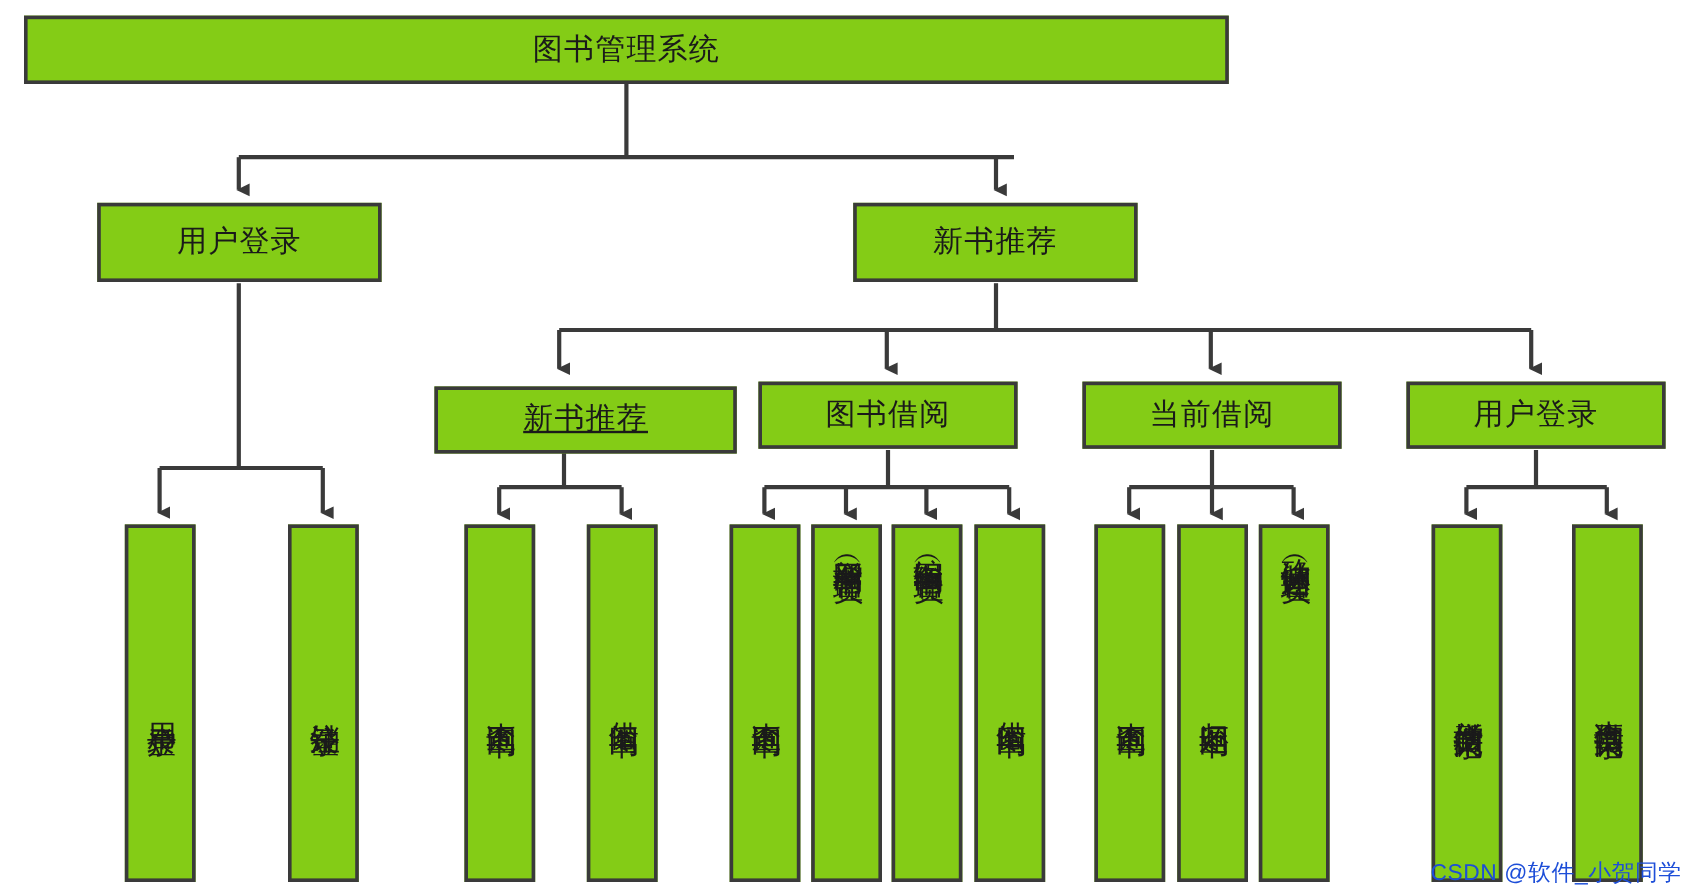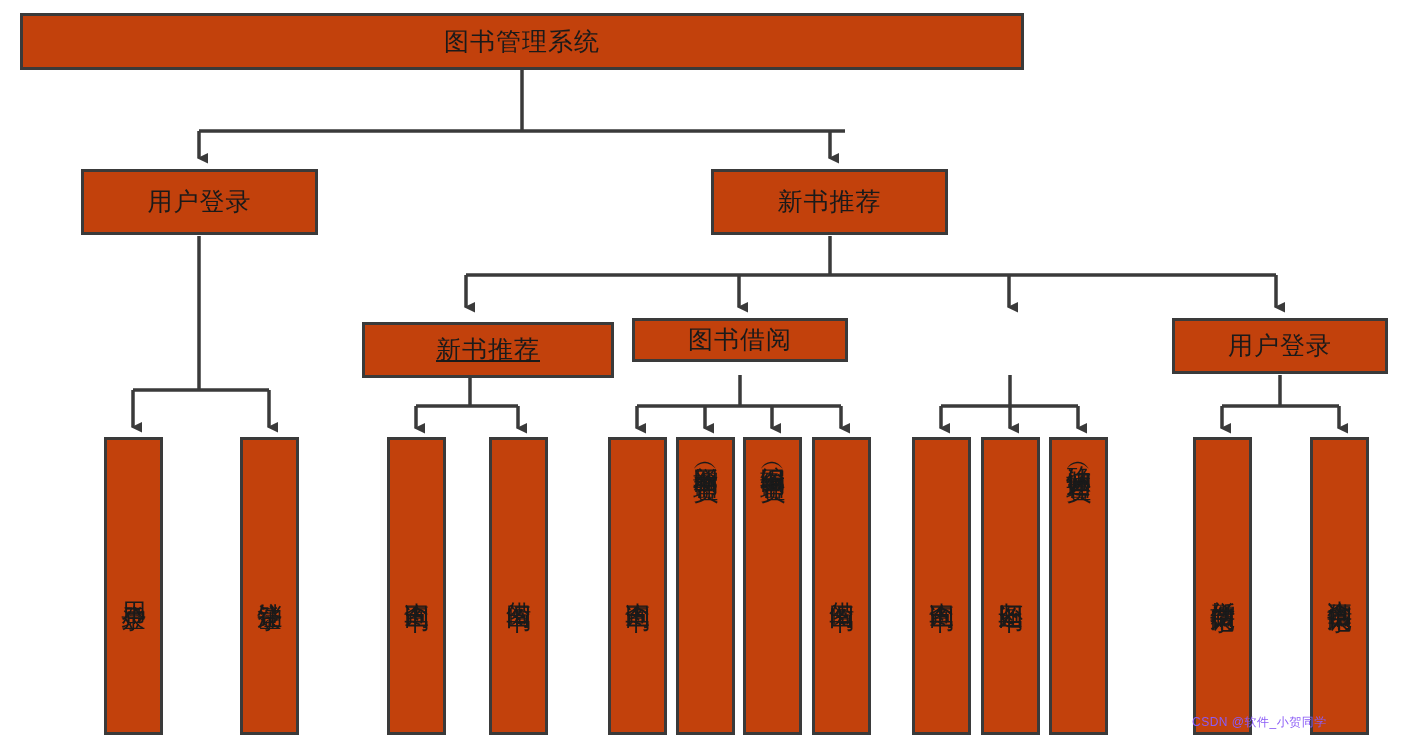--- a/index.html
+++ b/index.html
@@ -28,7 +28,7 @@
   .node {
     position: absolute;
     box-sizing: border-box;
-    background: #c2410c;
+    background: #84cc16;
     border: 3px solid #3a3a3a;
     display: flex;
     align-items: center;

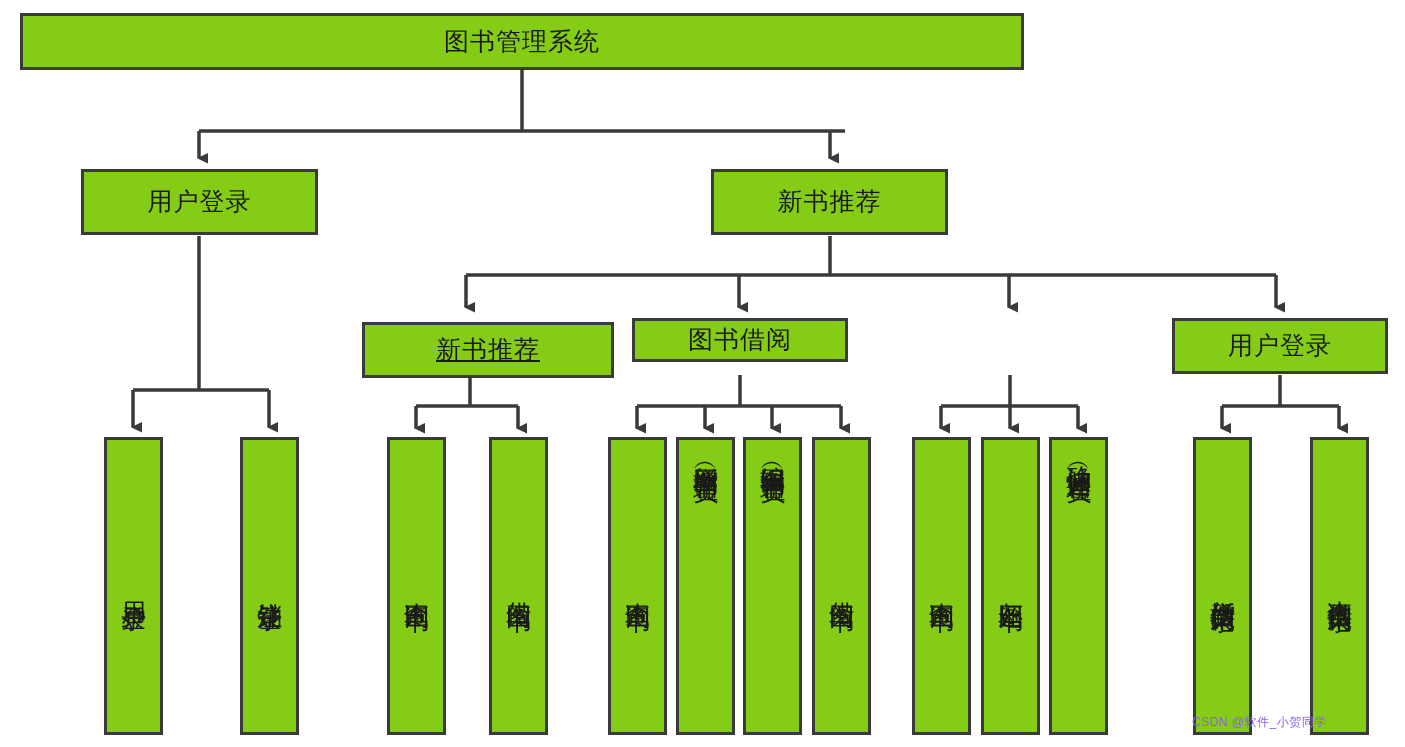--- a/index.html
+++ b/index.html
@@ -139,7 +139,7 @@
     <span>新书推荐</span>
   </div>
 
-  <div class="node node-h" style="left:632px; top:318px; width:216px; height:44px;text-align:right;">
+  <div class="node node-h" style="left:632px; top:318px; width:216px; height:56px;text-align:right;">
     <span>图书借阅</span>
   </div>
 

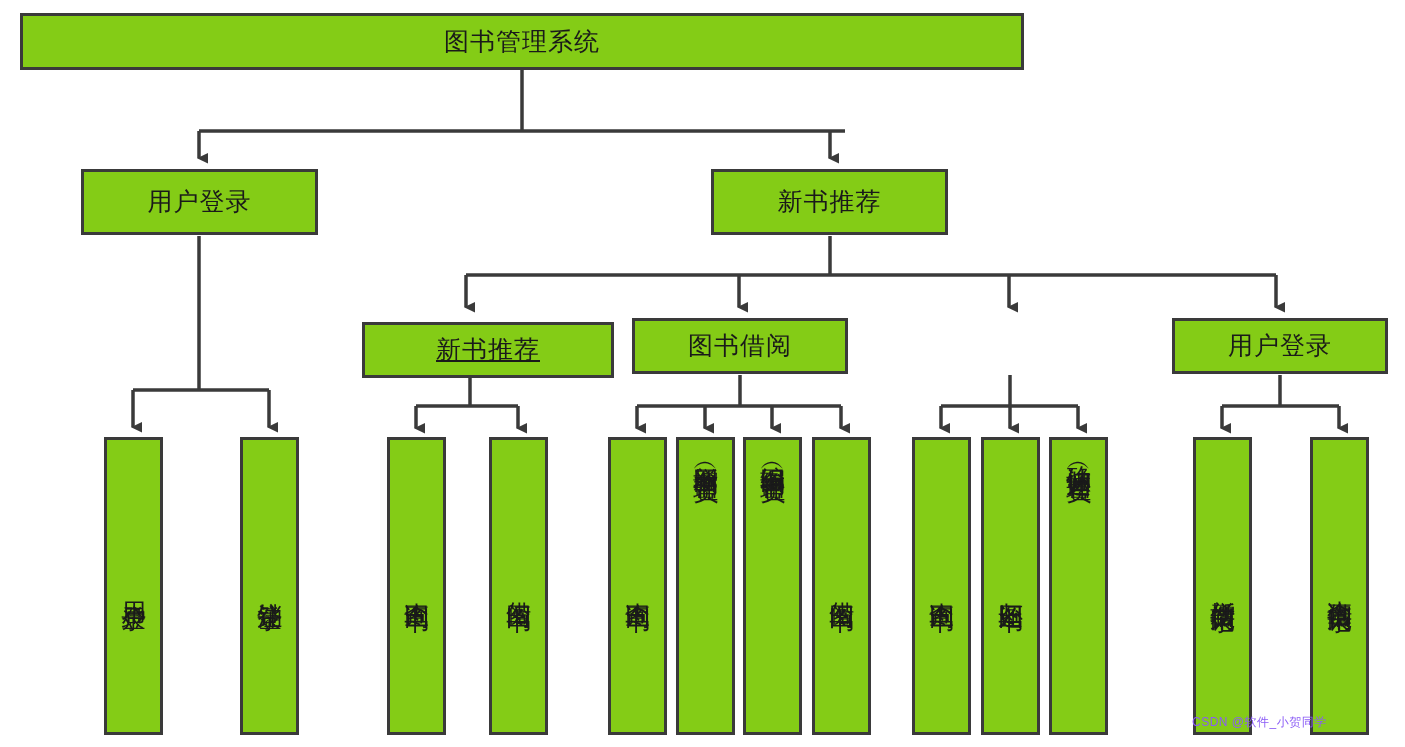--- a/index.html
+++ b/index.html
@@ -143,6 +143,9 @@
     <span>图书借阅</span>
   </div>
 
+  <div class="node node-h" style="left:902px; top:318px; width:216px; height:56px;">
+    <span>当前借阅</span>
+  </div>
 
   <div class="node node-h" style="left:1172px; top:318px; width:216px; height:56px;">
     <span>用户登录</span>

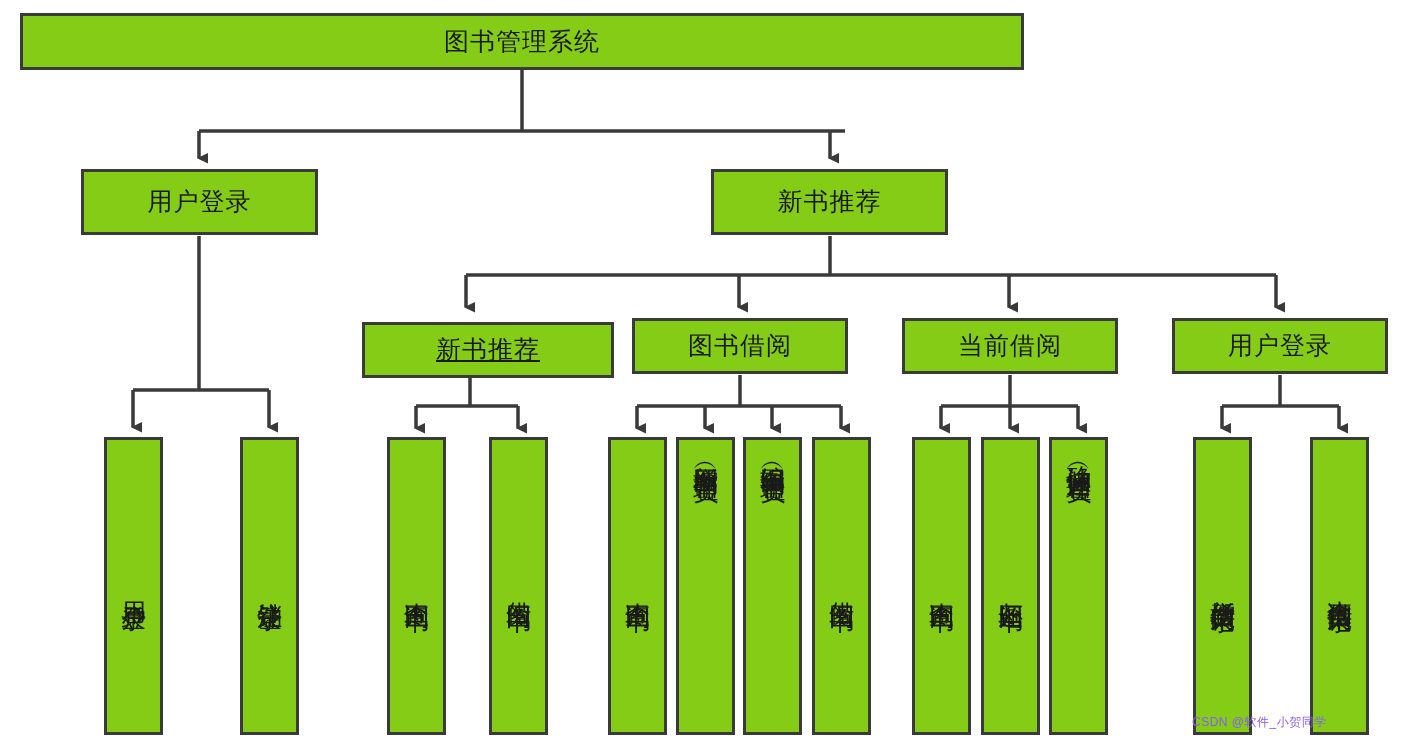--- a/index.html
+++ b/index.html
@@ -62,8 +62,8 @@
   }
   .watermark {
     position: absolute;
-    font-size: 12px;
-    color: #8b5cf6;
+    font-size: 19px;
+    color: #1d4ed8;
     white-space: nowrap;
     letter-spacing: 0.5px;
   }

